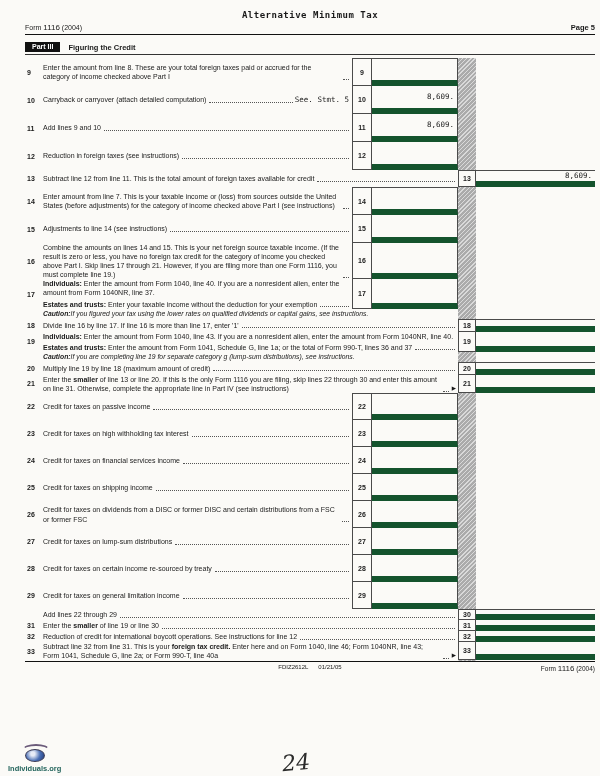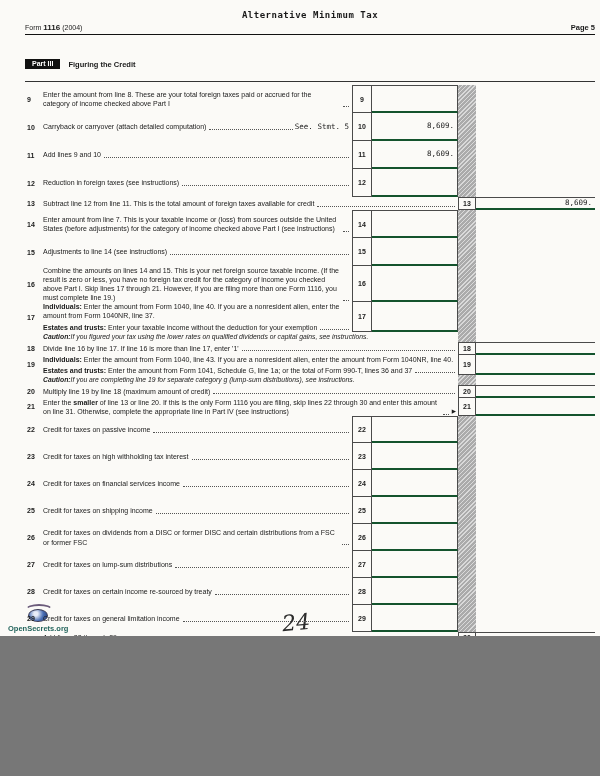--- a/index.html
+++ b/index.html
@@ -5,7 +5,7 @@
   * { box-sizing: border-box; }
   html,body { margin:0; padding:0; background:#777; }
   .page {
-    width:600px; height:636px; margin:0 auto; position:relative;
+    width:600px; height:776px; margin:0 auto; position:relative;
     background:#fbfaf7; color:#1a1a1a; overflow:hidden;
     font-family:"Liberation Sans", sans-serif;
     padding:4px 5px 0 25px;

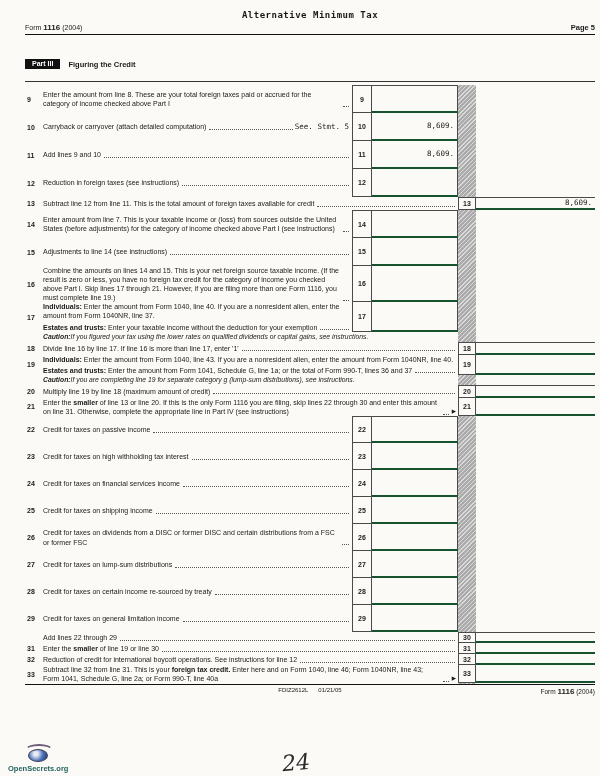--- a/index.html
+++ b/index.html
@@ -19,7 +19,7 @@
   .header-row { display:flex; align-items:flex-end; border-bottom:1.5px solid #111;
     padding-bottom:2px; margin-top:3px; }
   .form-id { font-size:7px; white-space:nowrap; }
-  .fnum { font-weight:bold; font-size:8px; }
+  .fnum { font-weight:normal; font-size:8px; }
   .taxpayer { font-size:8px; margin-left:6px; border-bottom:1px solid #111;
     padding:0 40px 1px 2px; }
   .page-num { margin-left:auto; font-weight:bold; font-size:7.5px; }

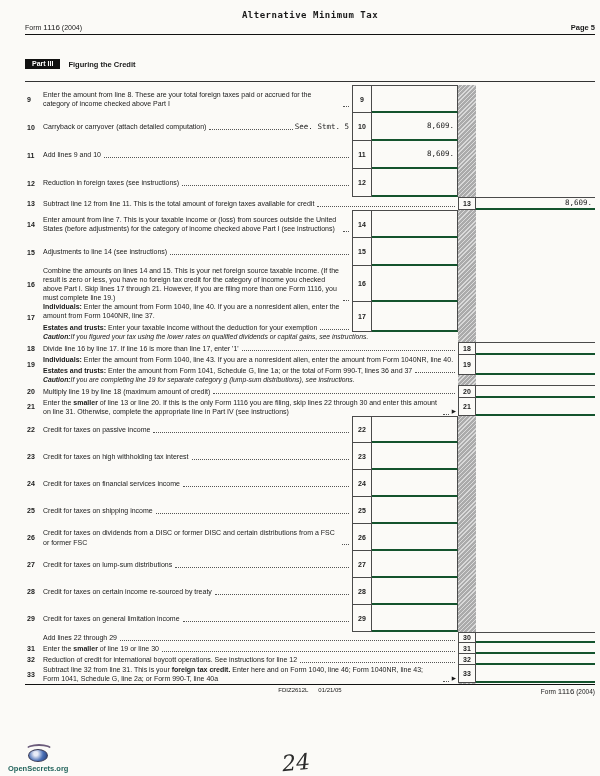--- a/index.html
+++ b/index.html
@@ -24,8 +24,8 @@
     padding:0 40px 1px 2px; }
   .page-num { margin-left:auto; font-weight:bold; font-size:7.5px; }
 
-  .part-bar { display:flex; align-items:center; margin:24px 0 0 0;
-    border-bottom:1px solid #333; padding-bottom:12px; position:relative; z-index:2; }
+  .part-bar { display:flex; align-items:center; margin:7px 0 0 0;
+    border-bottom:1px solid #333; padding-bottom:2px; position:relative; z-index:2; }
   .part-label { background:#111; color:#fff; font-weight:bold; font-size:7px;
     padding:1px 7px 2px 7px; }
   .part-title { font-weight:bold; font-size:7.5px; margin-left:8px; }

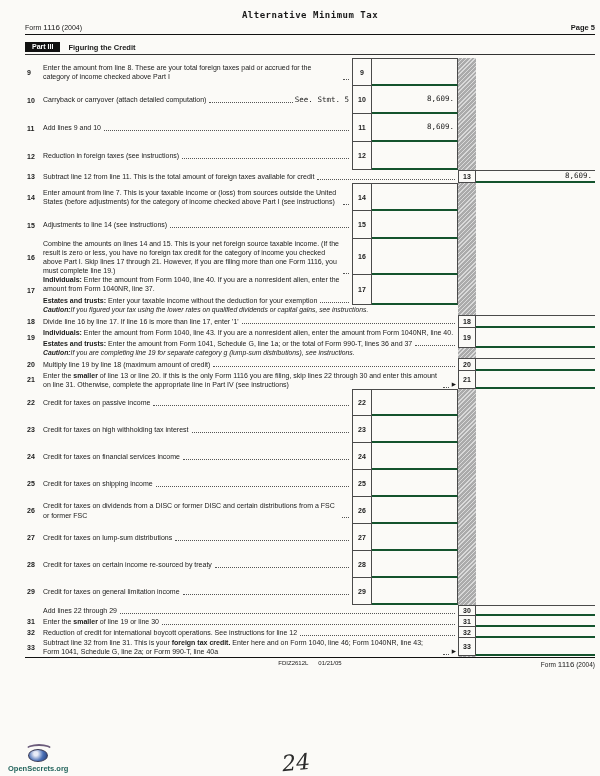--- a/index.html
+++ b/index.html
@@ -53,7 +53,7 @@
   .boxnum { width:20px; flex:none; border:1px solid #4a4a4a; border-top:none;
     align-self:stretch; display:flex; align-items:center; justify-content:center;
     font-weight:bold; font-size:7px; }
-  .amt { width:86px; flex:none; border-right:1px solid #4a4a4a; border-bottom:2px solid #14532d;
+  .amt { width:86px; flex:none; border-right:1px solid #4a4a4a; border-bottom:6px solid #14532d;
     align-self:stretch; display:flex; align-items:center; justify-content:flex-end;
     font-size:7.5px; padding:0 3px 1px 0; }
   .boxnum.gs, .amt.gs { border-top:1px solid #4a4a4a; }

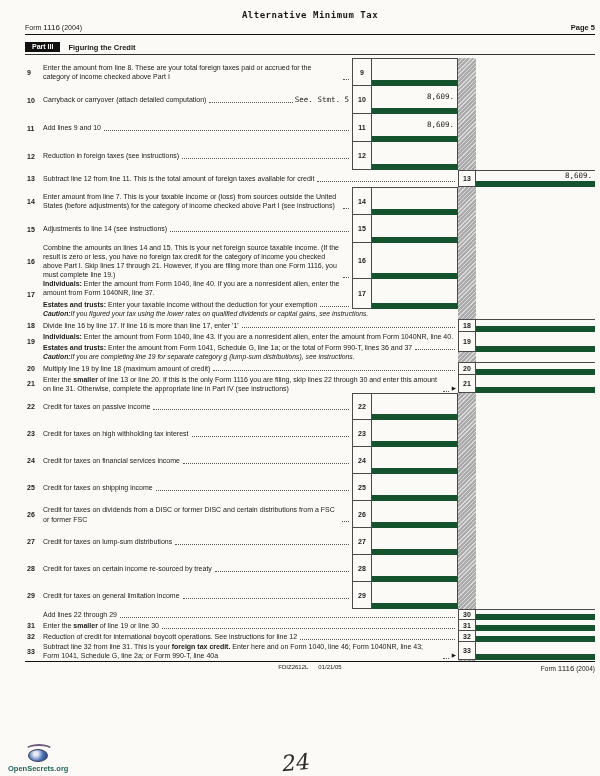--- a/index.html
+++ b/index.html
@@ -445,7 +445,7 @@
     <span class="eye">
       <span class="brow"></span>
     </span>
-    <span class="logo-text">OpenSecrets.org</span>
+    <span class="logo-text">Individuals.org</span>
   </div>
 
   <div class="handwritten">24</div>

